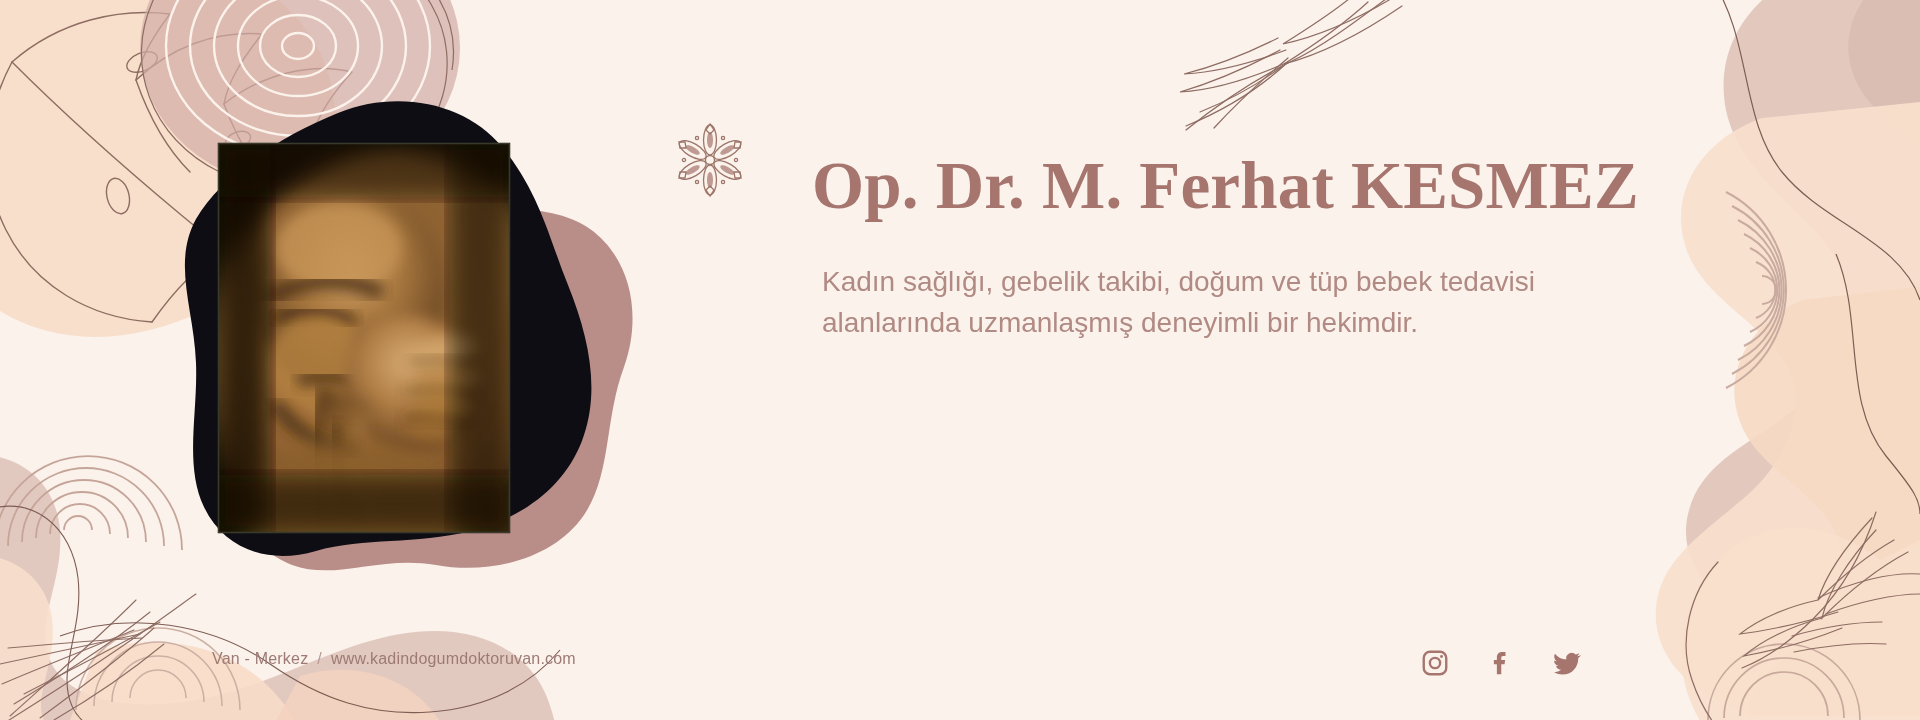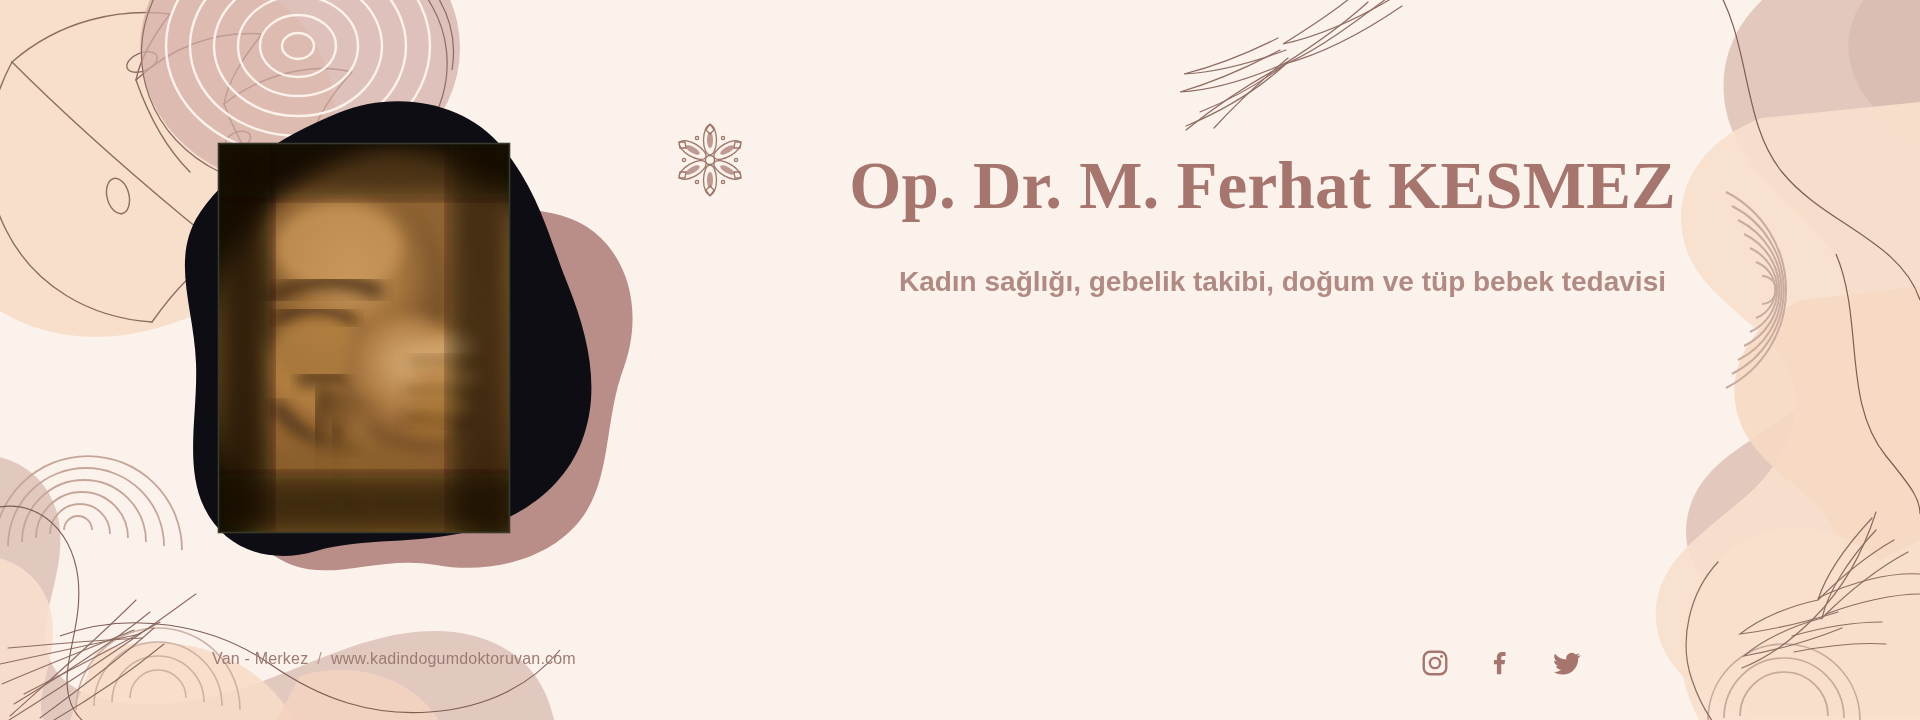--- a/index.html
+++ b/index.html
@@ -24,8 +24,8 @@
 
   
   #text-col{
-    position:absolute;left:776px;top:150px;width:900px;
-    text-align:right;
+    position:absolute;left:812px;top:150px;width:900px;
+    text-align:left;
   }
   #doctor-name{
     margin:0;

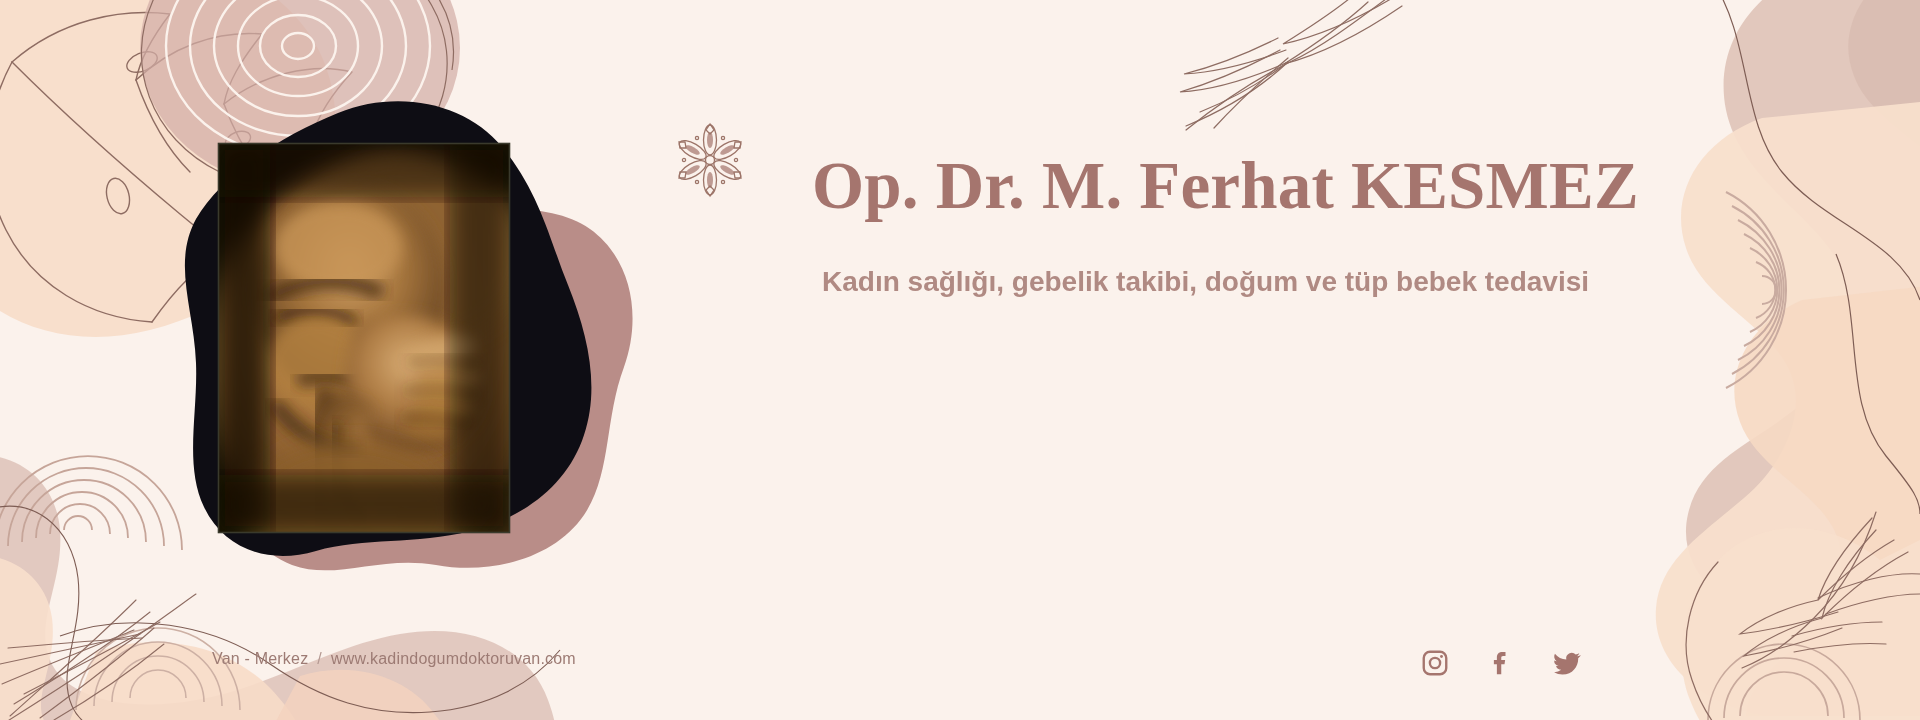--- a/index.html
+++ b/index.html
@@ -50,7 +50,7 @@
     margin:42px auto 0 auto;
     width:880px;
     font-family:"Liberation Sans",sans-serif;
-    font-weight:700;
+    font-weight:400;
     font-size:28px;
     line-height:1.45;
     color:#B08A83;

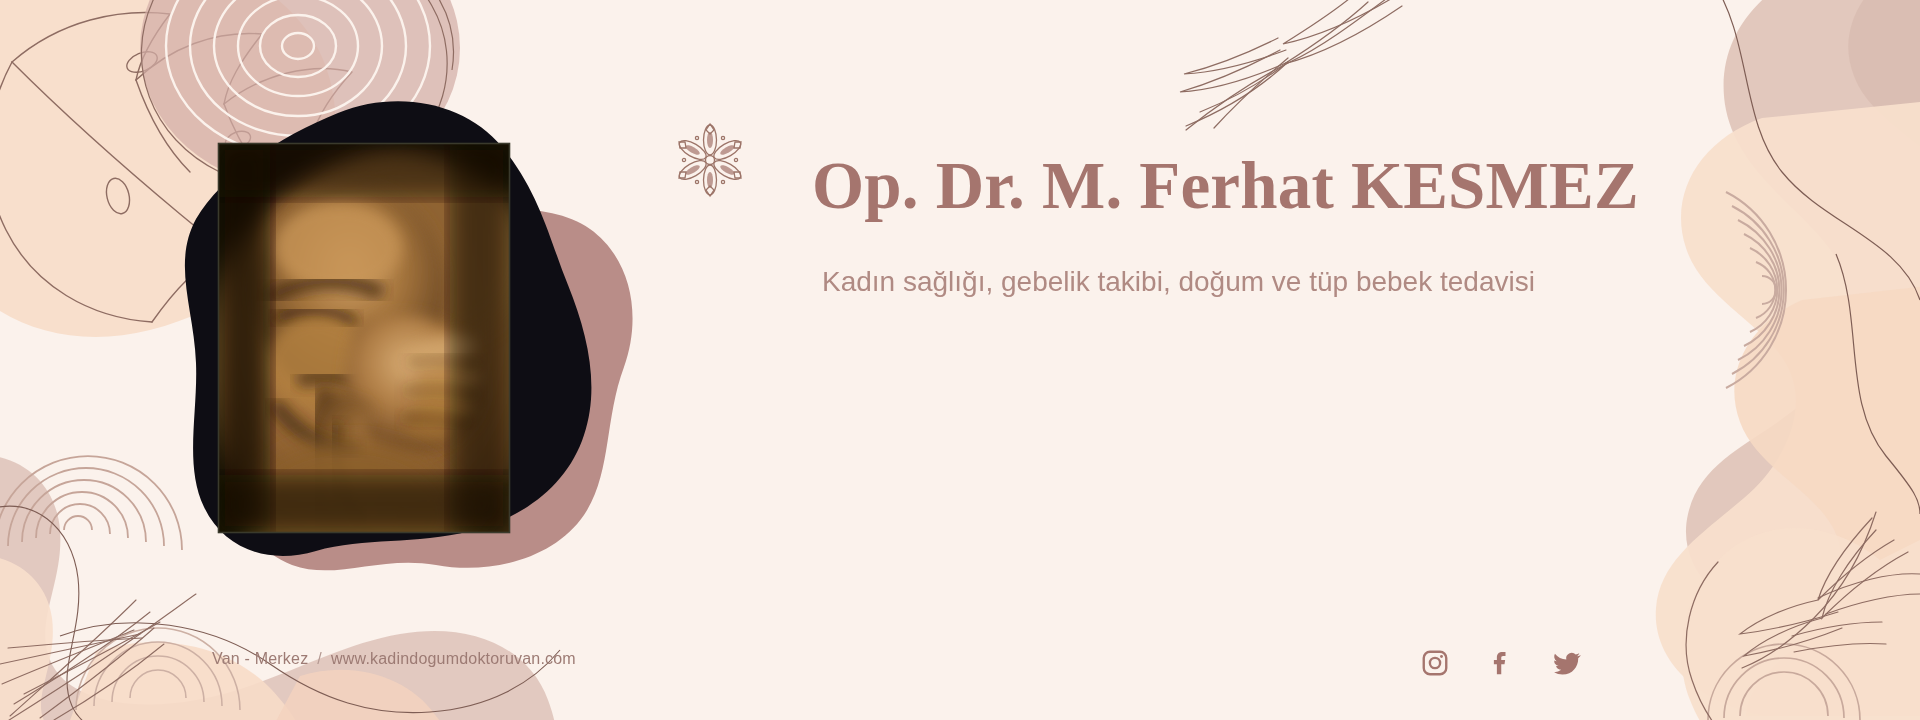--- a/index.html
+++ b/index.html
@@ -365,6 +365,7 @@
     <h1 id="doctor-name">Op. Dr. M. Ferhat KESMEZ</h1>
     <p id="bio">
       <span>Kadın sağlığı, gebelik takibi, doğum ve tüp bebek tedavisi</span><br>
+      <span>alanlarında uzmanlaşmış deneyimli bir hekimdir.</span>
     </p>
   </div>
 

